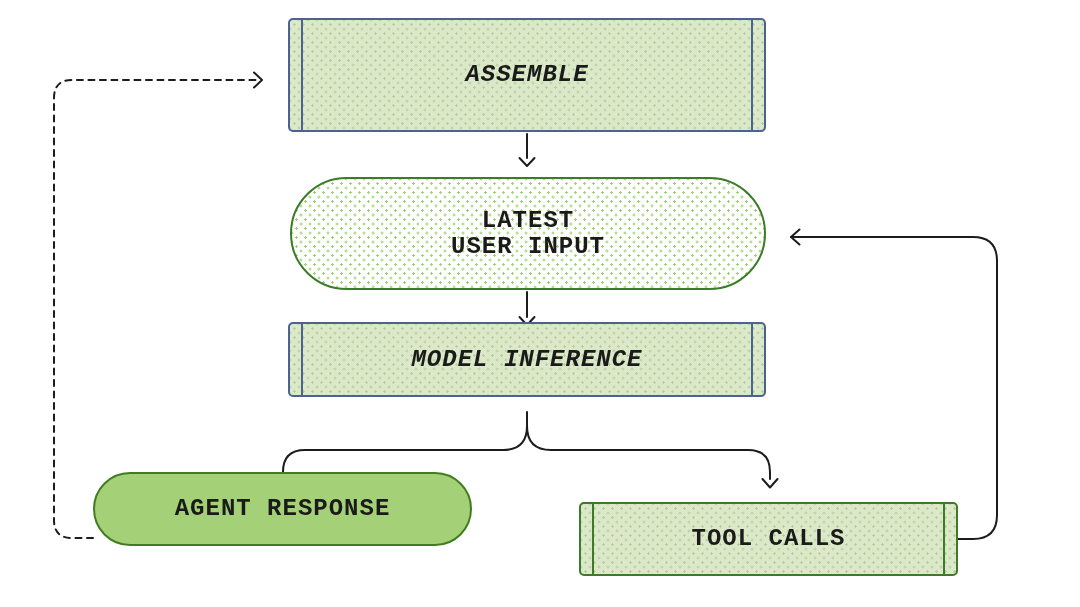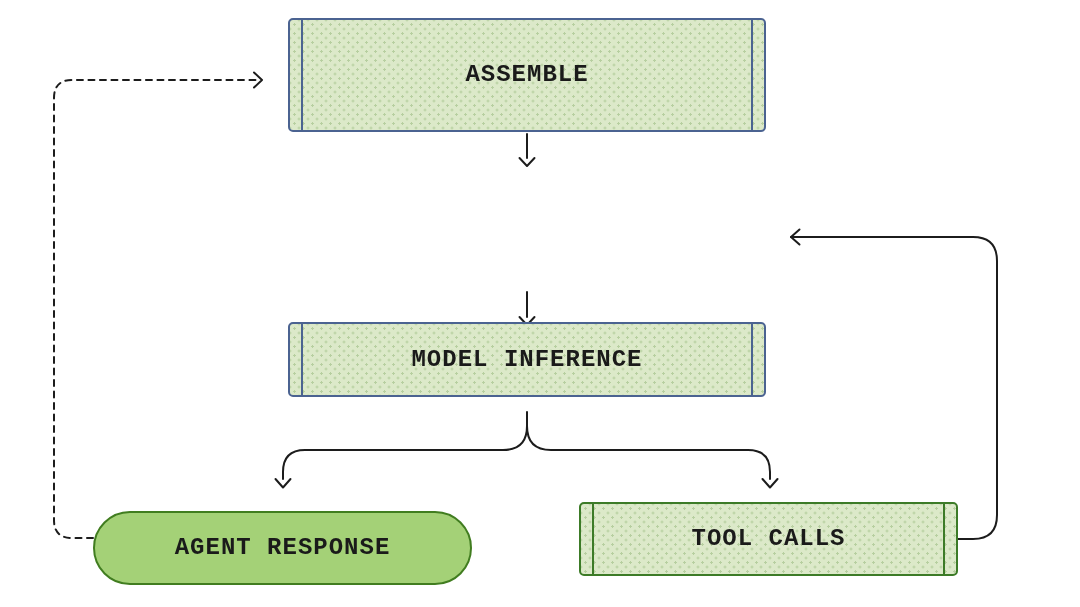--- a/index.html
+++ b/index.html
@@ -57,7 +57,7 @@
   }
   .subroutine::before { left: 11px; }
   .subroutine::after  { right: 11px; }
-  .sub-blue  { border: 2px solid var(--node-border-blue, #4b6391);  --rail: var(--node-border-blue, #4b6391); }
+  .sub-blue  { border: 2px solid var(--node-border-blue, #4b6391); font-style: italic;  --rail: var(--node-border-blue, #4b6391); }
   .sub-green { border: 2px solid var(--node-border-green, #3c7b27); font-family: Liberation Mono, monospace; --rail: var(--node-border-green, #3c7b27); }
 
   

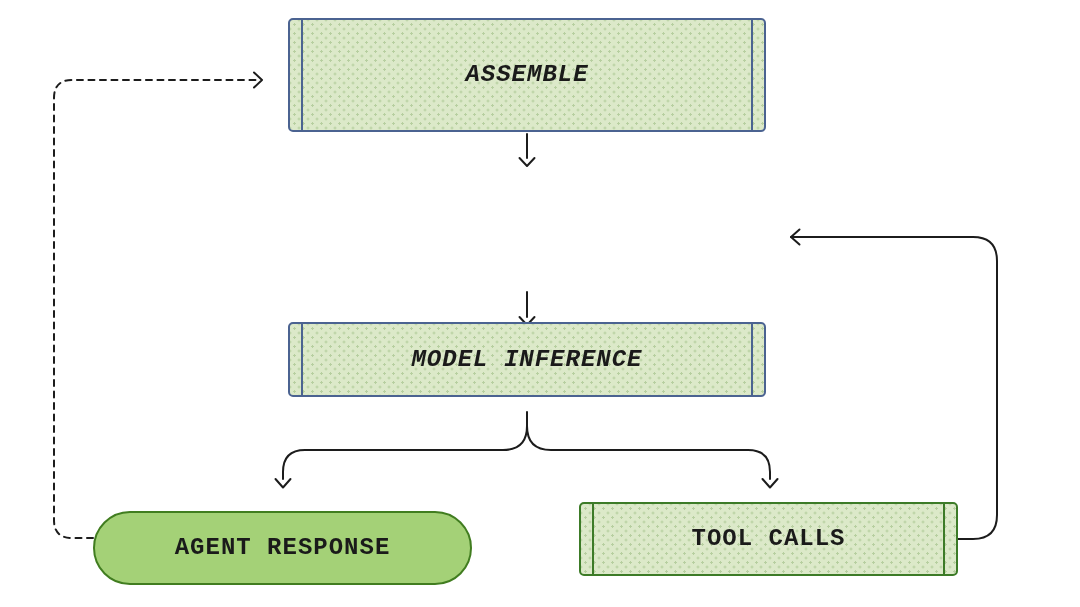--- a/index.html
+++ b/index.html
@@ -112,6 +112,10 @@
     <span>ASSEMBLE</span>
   </div>
 
+  <div class="node stadium dotted-white" id="node-latest">
+    <span>LATEST</span>
+    <span>USER INPUT</span>
+  </div>
 
   <div class="node subroutine sub-blue" id="node-model">
     <span>MODEL INFERENCE</span>

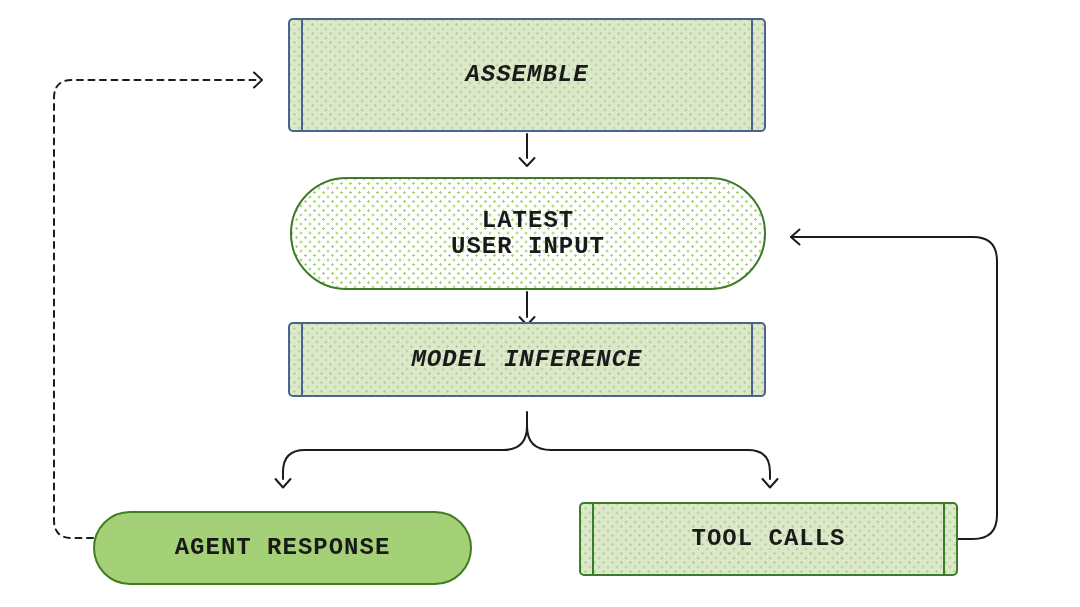--- a/index.html
+++ b/index.html
@@ -79,7 +79,7 @@
   #node-assemble { left: 288px; top: 18px;  width: 478px; height: 114px; }
   #node-latest   { left: 290px; top: 177px; width: 476px; height: 113px; }
   #node-model    { left: 288px; top: 322px; width: 478px; height: 75px;  }
-  #node-agent    { left: 93px;  top: 511px; width: 379px; height: 74px;  }
+  #node-agent    { left: 93px;  top: 472px; width: 379px; height: 74px;  }
   #node-tool     { left: 579px; top: 502px; width: 379px; height: 74px;  }
 </style>
 </head>

